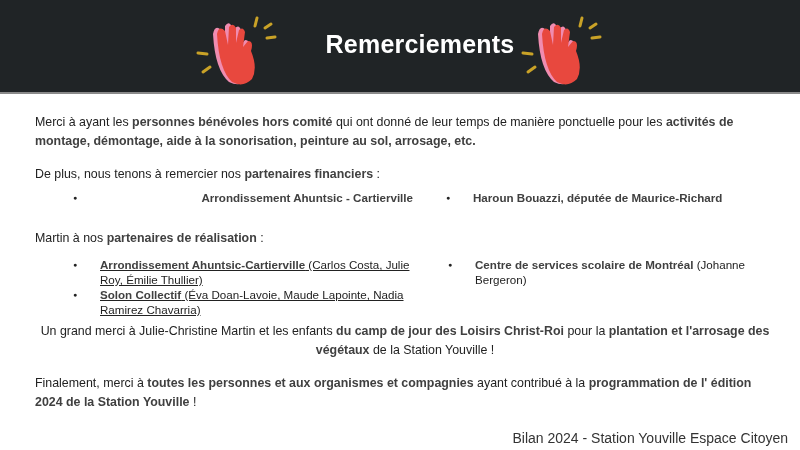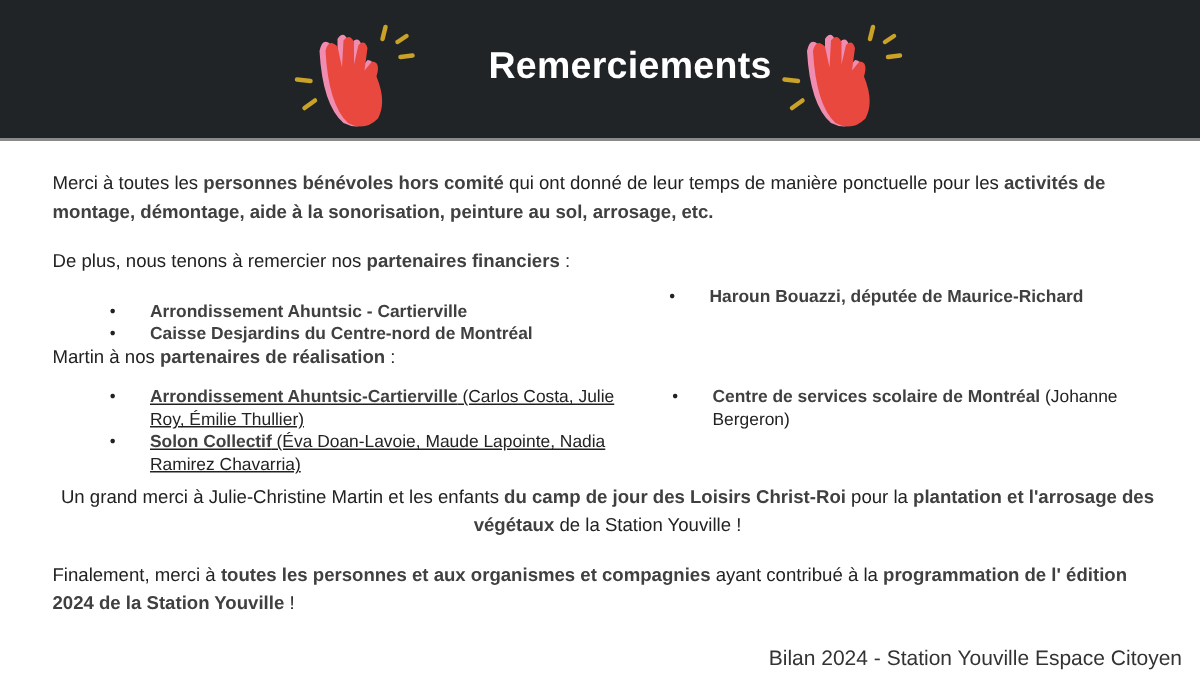--- a/index.html
+++ b/index.html
@@ -57,7 +57,7 @@
 </div>
 
 <div class="content">
-  <p class="p1"><span>Merci à toutes les </span><b>personnes bénévoles hors comité</b><span> qui ont donné de leur temps de manière ponctuelle pour les </span><b>activités de montage, démontage, aide à la sonorisation, peinture au sol, arrosage, etc.</b></p>
+  <p class="p1"><span>Merci à ayant les </span><b>personnes bénévoles hors comité</b><span> qui ont donné de leur temps de manière ponctuelle pour les </span><b>activités de montage, démontage, aide à la sonorisation, peinture au sol, arrosage, etc.</b></p>
 
   <p class="p2"><span>De plus, nous tenons à remercier nos </span><b>partenaires financiers</b><span> :</span></p>
   <ul class="list fin-left">

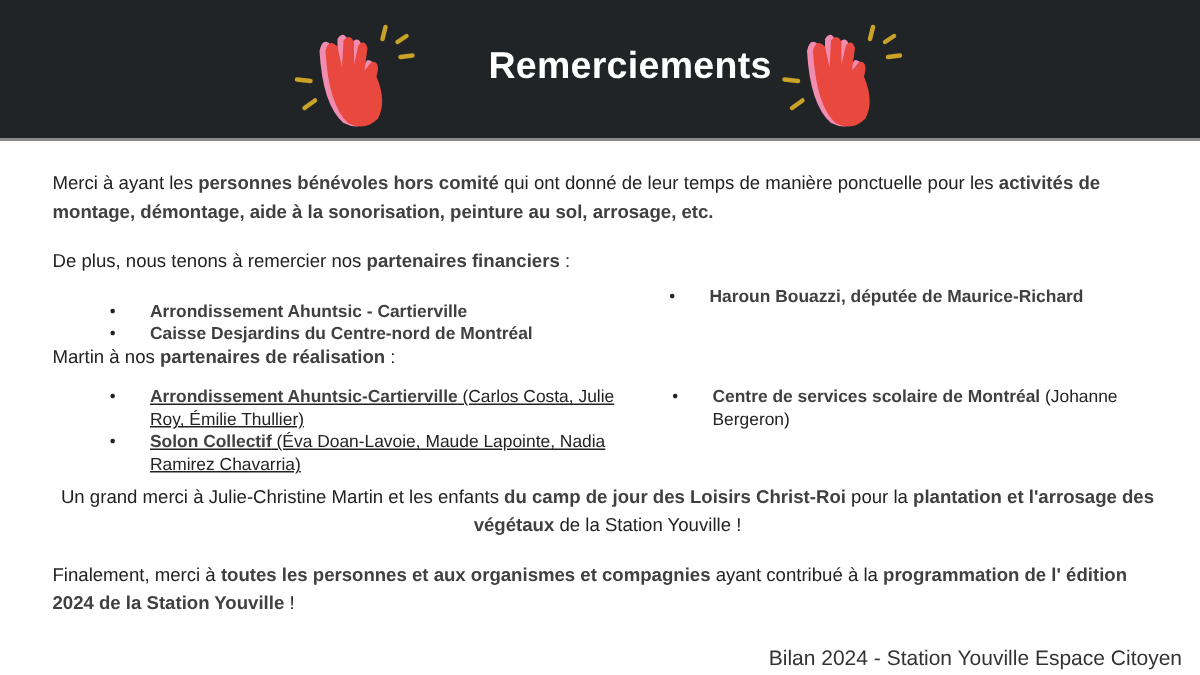--- a/index.html
+++ b/index.html
@@ -18,7 +18,7 @@
   .list { position:absolute; list-style:none; font-size:11.6px; line-height:15px; }
   .list li { position:relative; padding-left:27px; }
   .list li::before { content:"●"; position:absolute; left:0; font-size:7px; top:0; color:#222; }
-  .fin-left { top:87px; left:38px; width:340px; }
+  .fin-left { top:77px; left:38px; width:340px;text-align:right; }
   .fin-right { top:77px; left:411px; width:330px; }
   .p3 { position:absolute; top:116px; left:0; }
   .real-left { top:144px; left:38px; width:340px;text-decoration:underline; }

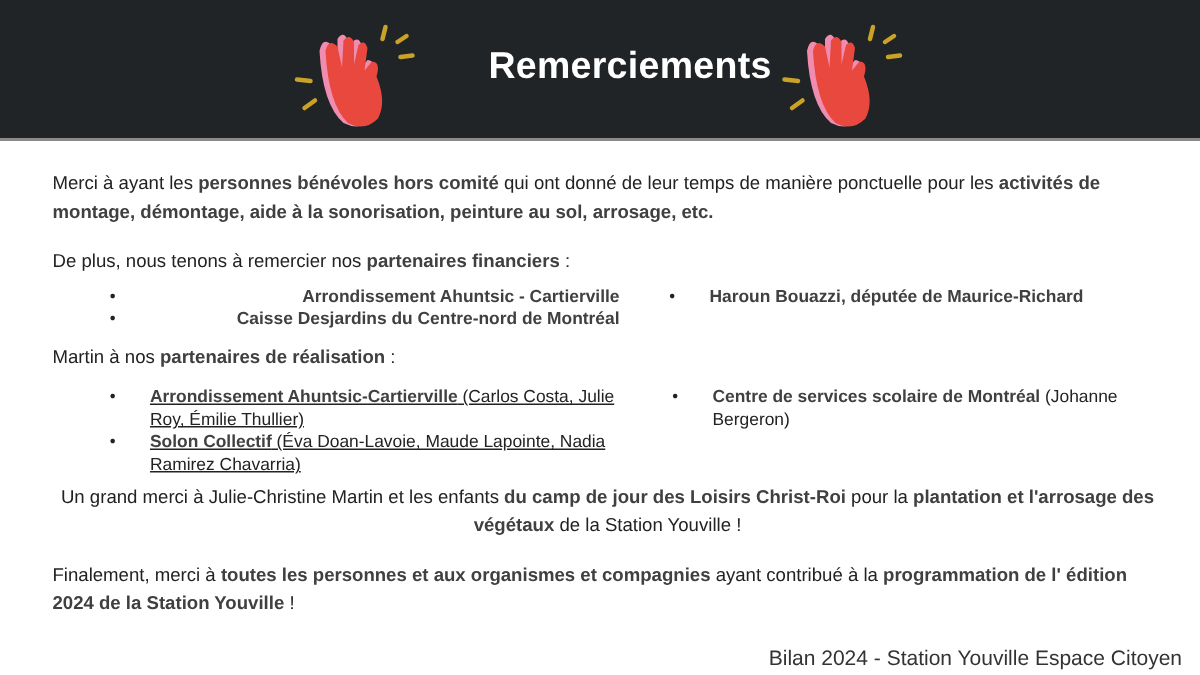--- a/index.html
+++ b/index.html
@@ -62,7 +62,6 @@
   <p class="p2"><span>De plus, nous tenons à remercier nos </span><b>partenaires financiers</b><span> :</span></p>
   <ul class="list fin-left">
     <li><b>Arrondissement Ahuntsic - Cartierville</b></li>
-    <li><b>Caisse Desjardins du Centre-nord de Montréal</b></li>
   </ul>
   <ul class="list fin-right">
     <li><b>Haroun Bouazzi, députée de Maurice-Richard</b></li>

